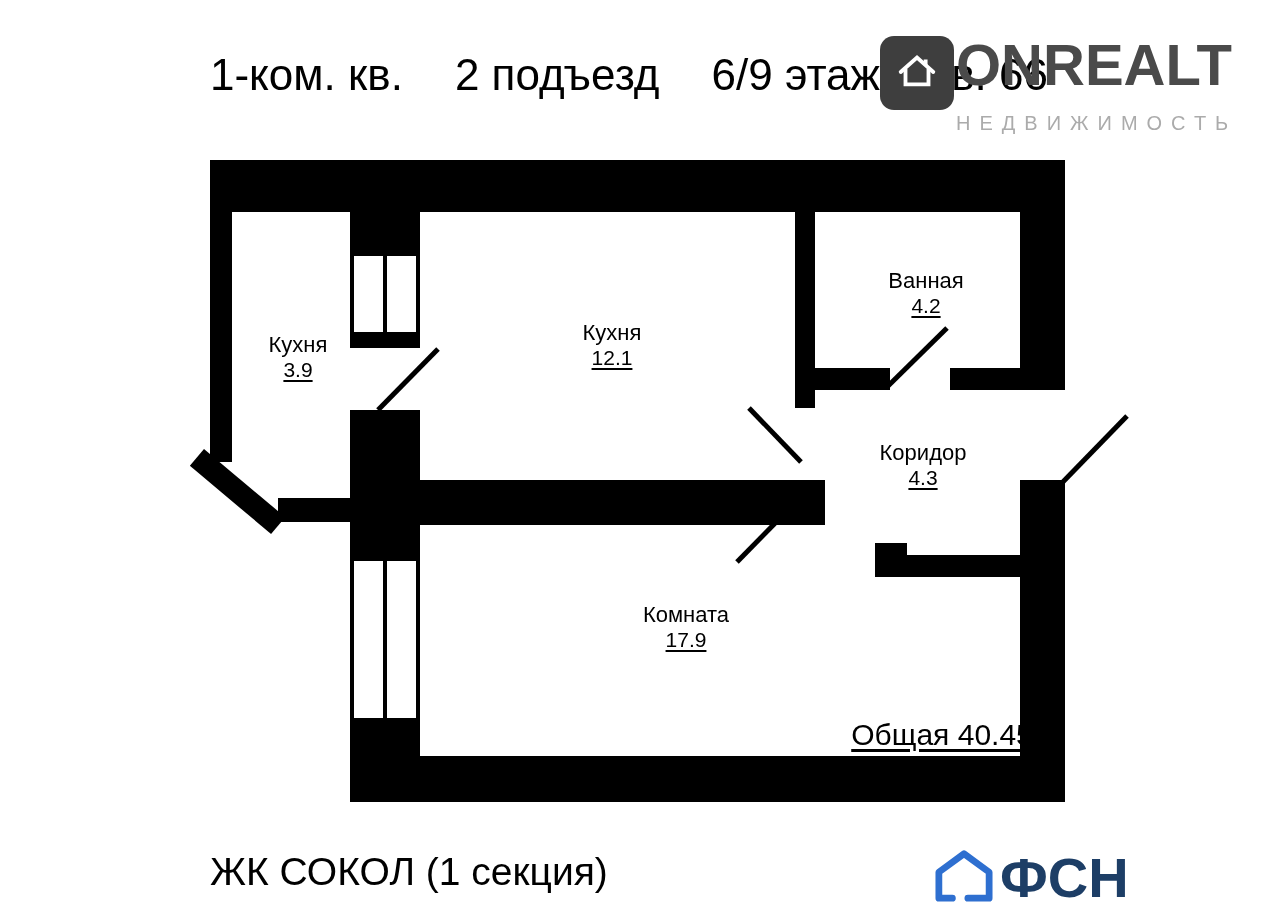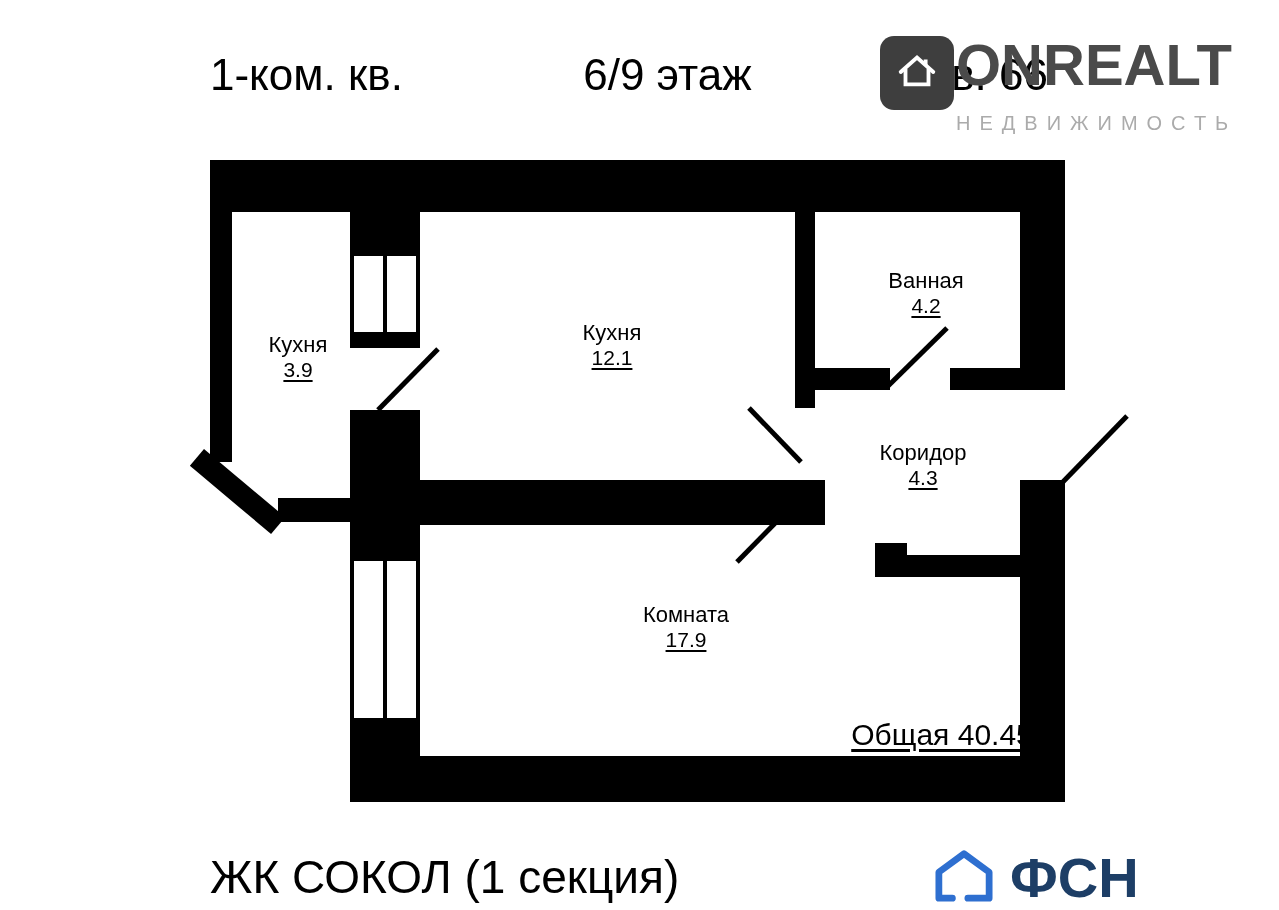--- a/index.html
+++ b/index.html
@@ -49,6 +49,7 @@
 
   <div class="header-title">
     <span>1-ком. кв.</span>
+    <span>2 подъезд</span>
     <span>6/9 этаж</span>
     <span>кв. 66</span>
   </div>

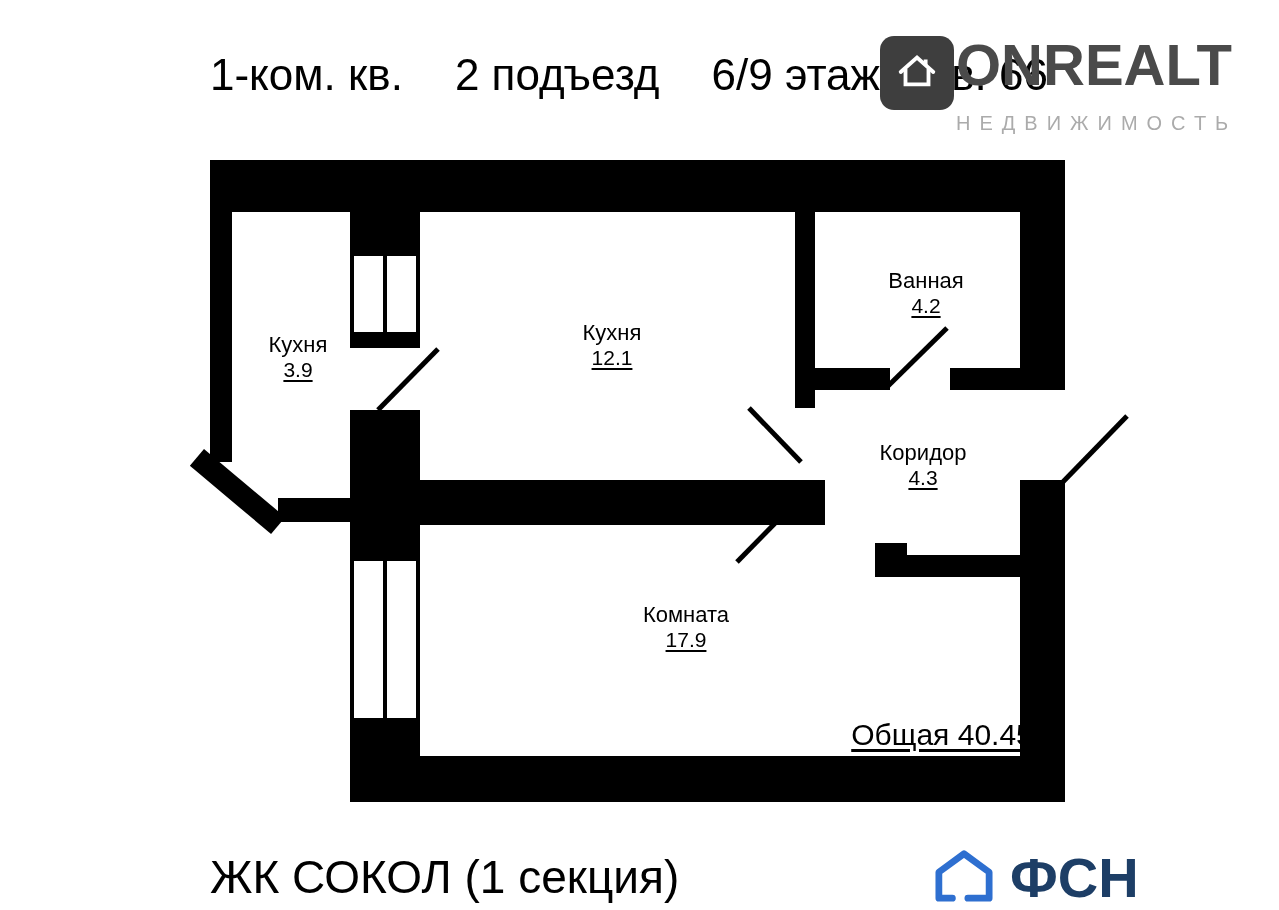--- a/index.html
+++ b/index.html
@@ -11,7 +11,7 @@
   .header-title { position:absolute; left:210px; top:50px; width:838px;
                   display:flex; justify-content:space-between;
                   font-size:44px; white-space:nowrap; }
-  .footer-building { position:absolute; left:210px; top:850px; font-size:46px;text-align:right; }
+  .footer-building { position:absolute; left:210px; top:850px; font-size:39px;text-align:right; }
 
   .onrealt { position:absolute; left:880px; top:36px; display:flex; gap:2px; }
   .onrealt-box { width:74px; height:74px; background:var(--onrealt-box,#3e3e3e);

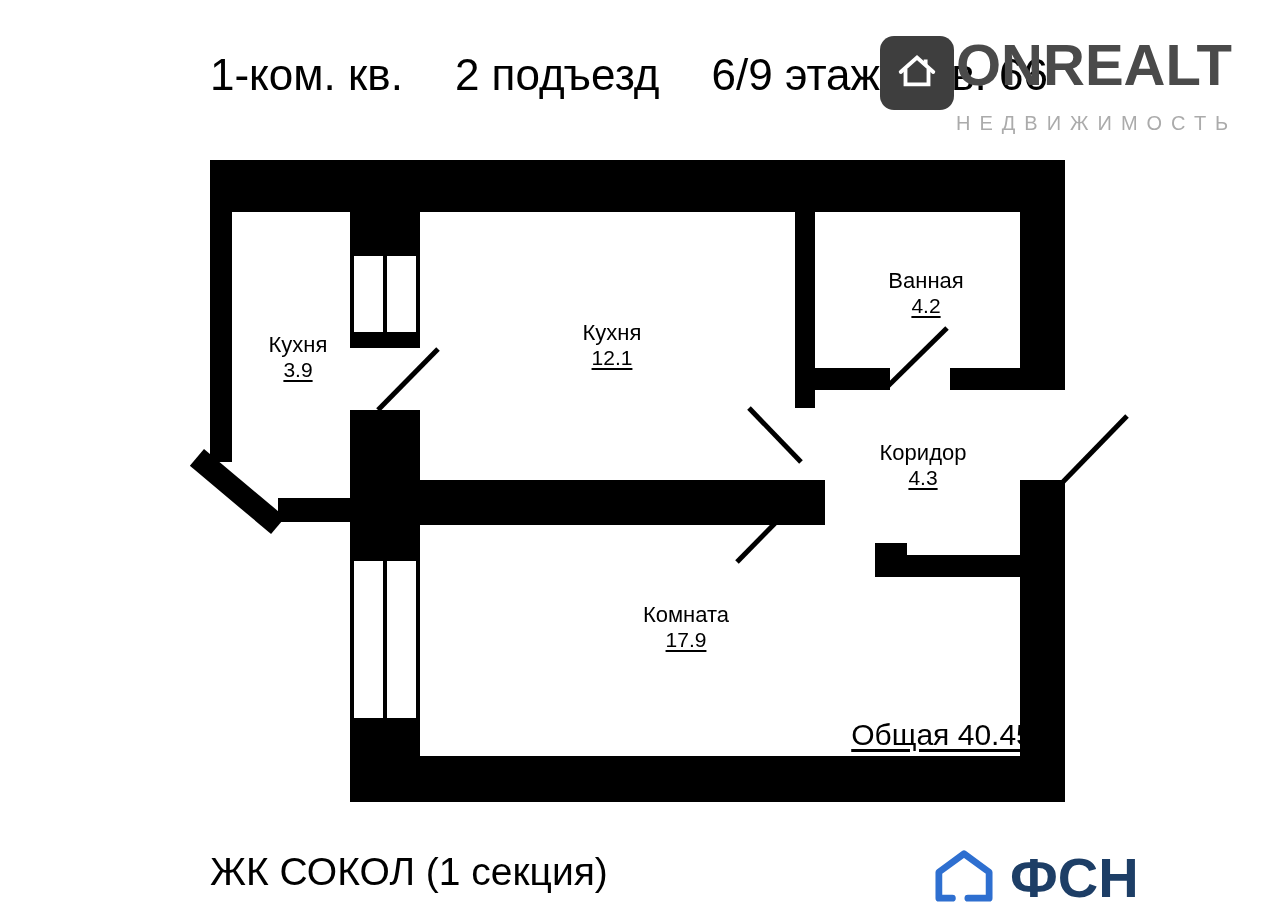--- a/index.html
+++ b/index.html
@@ -22,7 +22,7 @@
   .onrealt-sub  { font-size:20px; letter-spacing:9px; margin-top:18px;
                   color:var(--onrealt-subtitle,#ababab); white-space:nowrap; }
 
-  .fsn { position:absolute; left:928px; top:845px; display:flex; align-items:center; gap:10px; }
+  .fsn { position:absolute; left:928px; top:845px; display:flex; align-items:center; }
   .fsn-name { font-size:56px; font-weight:bold; color:var(--fsn-text,#1d3e66); }
 
   

